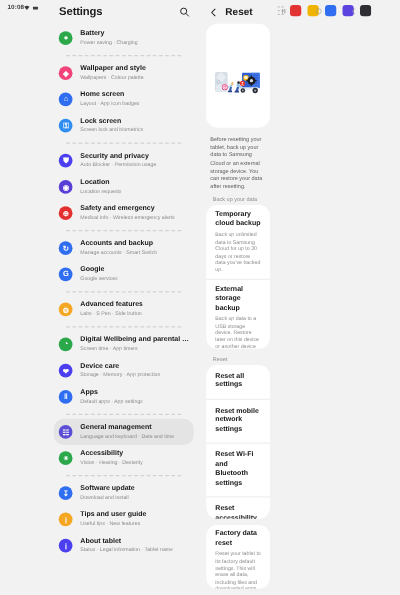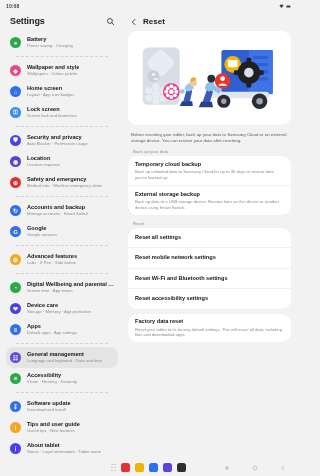--- a/index.html
+++ b/index.html
@@ -9,7 +9,7 @@
     background: #f2f2f2;
     overflow: hidden;
   }
-  #root { width: 297px; height: 476px; position: relative; background: #f2f2f2; display: flex; flex-direction: column; }
+  #root { width: 297px; height: 476px; position: relative; background: #f2f2f2; display: flex; flex-direction: row; }
 
   
   .statusbar {

